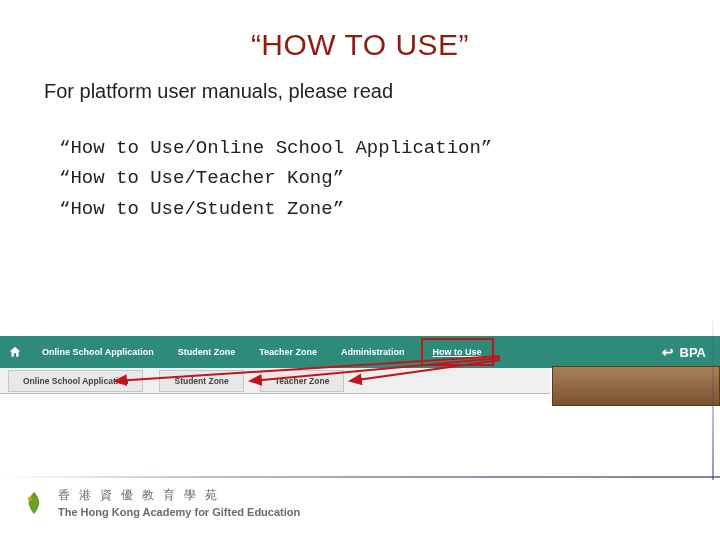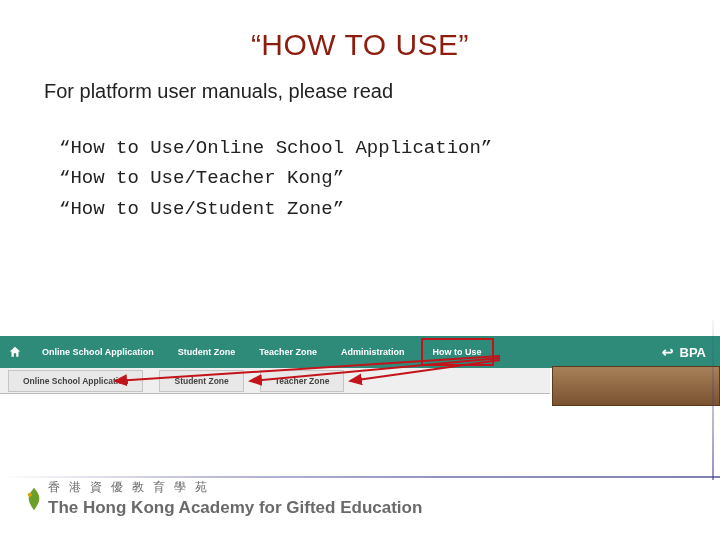--- a/index.html
+++ b/index.html
@@ -13,7 +13,7 @@
   .navbar { background: #2e8b7a; height: 32px; display: flex; align-items: center; color: #fff; font-size: 9px; font-weight: bold; }
   .home-icon { width: 30px; height: 32px; display: flex; align-items: center; justify-content: center; font-size: 13px; }
   .nav-item { padding: 0 12px; height: 32px; display: flex; align-items: center; white-space: nowrap; cursor: pointer; }
-  .nav-item.highlight { border: 2px solid #c2141a; padding: 6px 10px; height: 28px; margin: 2px 4px; }
+  .nav-item.highlight { border: 2px solid #c2141a; padding: 6px 10px; height: 28px; margin: 2px 4px; text-decoration: underline; }
   .bpa { margin-left: auto; padding-right: 14px; font-size: 13px; font-weight: bold; display: flex; align-items: center; gap: 6px; color: #fdfdfd; }
   .bpa .back { font-size: 14px; }
   .subbar { background: #efefef; height: 26px; display: flex; align-items: center; font-size: 8.5px; color: #333; border-bottom: 1px solid #bbb; width: 550px; position: relative; }

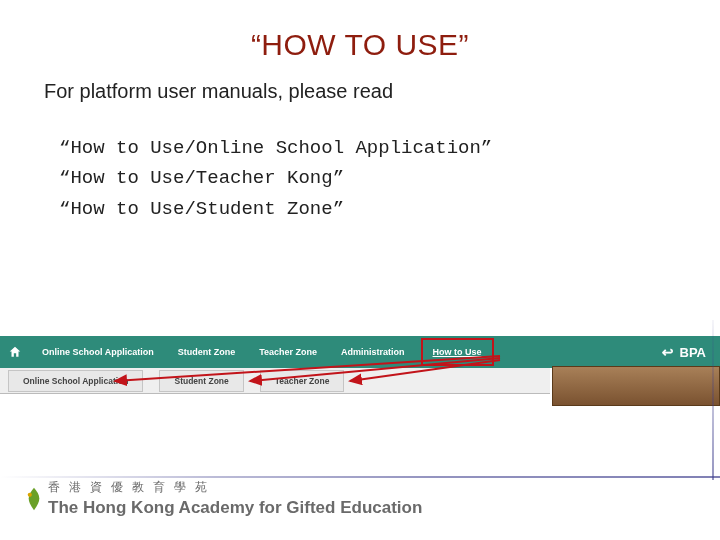--- a/index.html
+++ b/index.html
@@ -20,7 +20,7 @@
   .sub-item { padding: 0 14px; height: 22px; display: flex; align-items: center; background: #e8e8e8; border: 1px solid #c5c5c5; margin: 0 8px; white-space: nowrap; font-weight: bold; color: #444; }
   .subbar .photo { position: absolute; right: -170px; top: -2px; width: 168px; height: 40px; background: linear-gradient(#a88058,#7a5230); border: 1px solid #5a3a1a; }
   svg.arrows { position: absolute; left: 0; top: 0; width: 720px; height: 80px; pointer-events: none; }
-  .footer { position: absolute; left: 20px; bottom: 22px; display: flex; align-items: center; }
+  .footer { position: absolute; left: 20px; bottom: 22px; display: flex; align-items: center; gap: 10px; }
   .footer .logo { width: 28px; height: 28px; }
   .footer .cn { font-size: 12px; letter-spacing: 9px; color: #6a6a6a; font-weight: 500; }
   .footer .en { font-size: 17px; color: #6a6a6a; font-weight: bold; margin-top: 2px; }

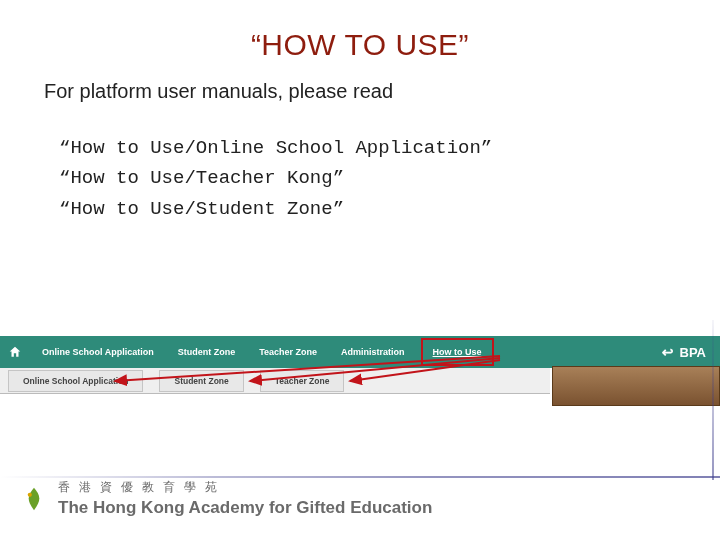--- a/index.html
+++ b/index.html
@@ -23,7 +23,7 @@
   .footer { position: absolute; left: 20px; bottom: 22px; display: flex; align-items: center; gap: 10px; }
   .footer .logo { width: 28px; height: 28px; }
   .footer .cn { font-size: 12px; letter-spacing: 9px; color: #6a6a6a; font-weight: 500; }
-  .footer .en { font-size: 17px; color: #6a6a6a; font-weight: bold; margin-top: 2px; }
+  .footer .en { font-size: 11px; color: #6a6a6a; font-weight: bold; margin-top: 2px; }
   .btm-rule { position: absolute; left: 0; right: 0; bottom: 62px; height: 2px; background: linear-gradient(to right, rgba(60,60,140,0) 0%, rgba(60,60,140,0.35) 30%, rgba(60,60,140,0.55) 60%, rgba(60,60,140,0.65) 100%); }
   .side-rule { position: absolute; right: 6px; top: 320px; width: 2px; height: 160px; background: linear-gradient(rgba(60,60,140,0.05), rgba(60,60,140,0.55)); }
 </style>

